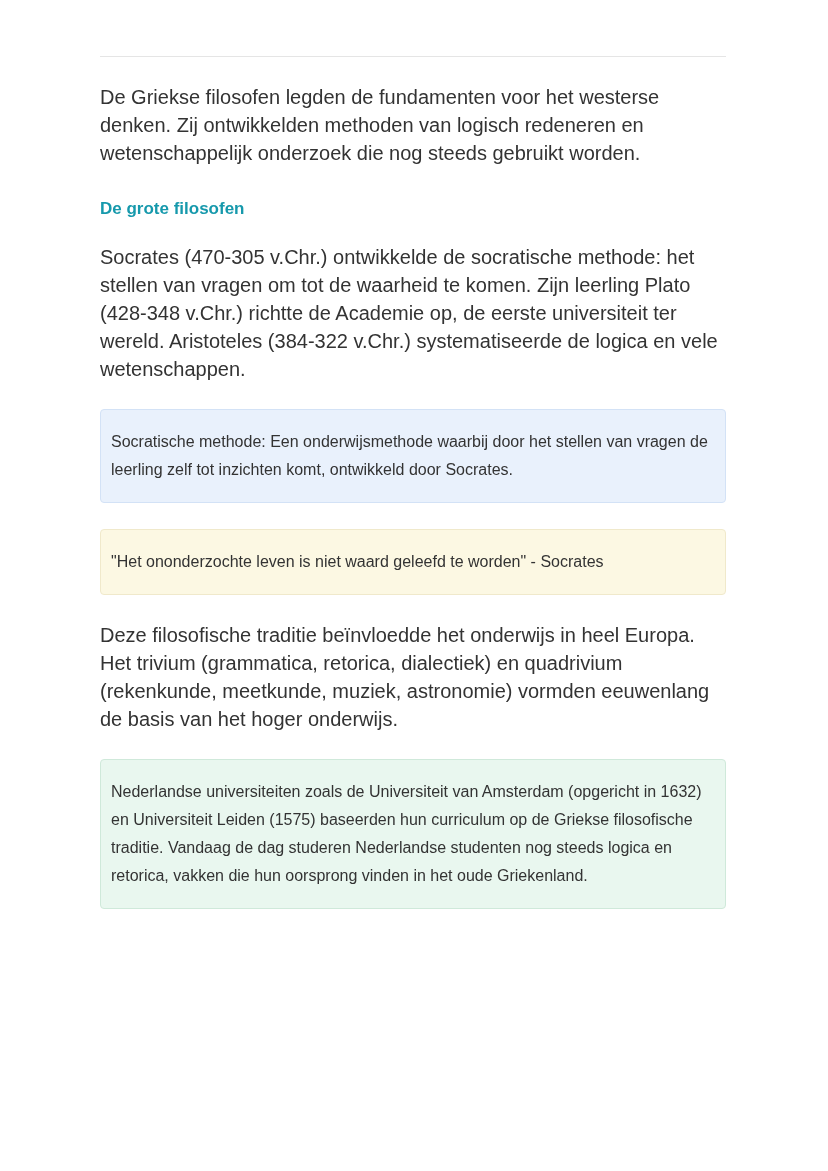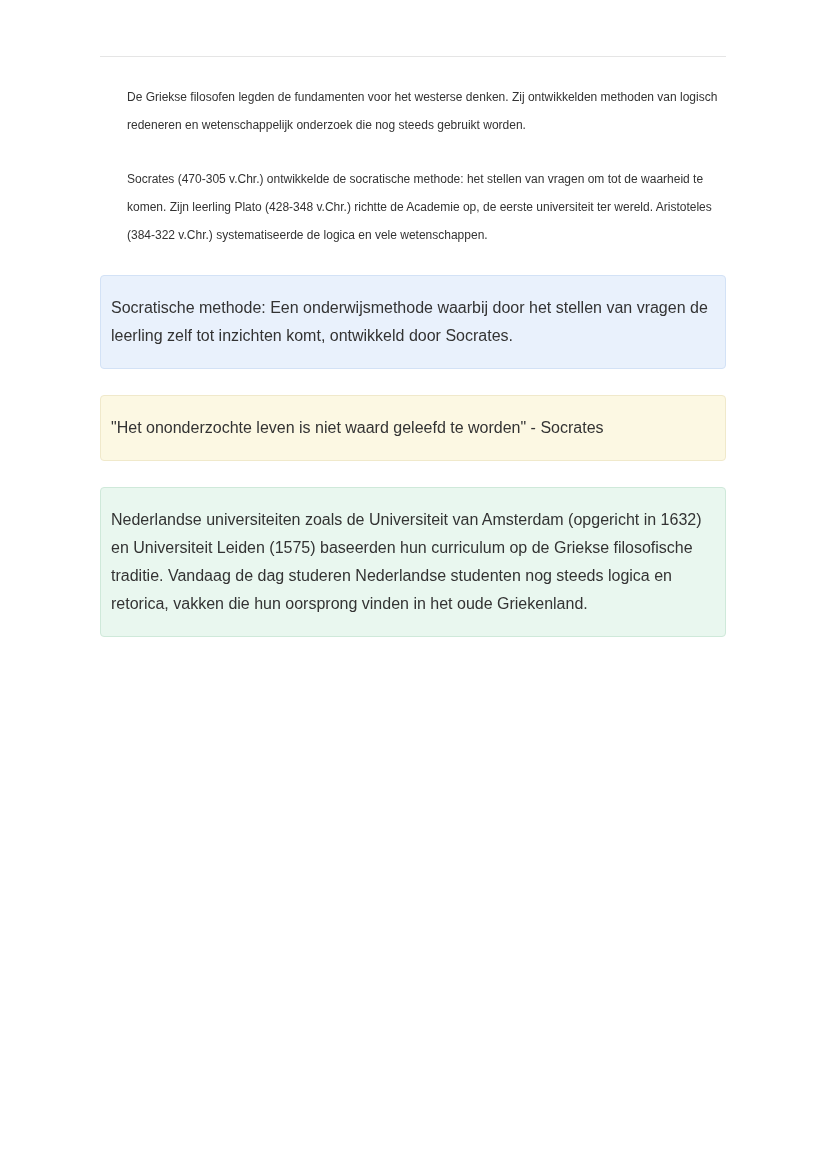--- a/index.html
+++ b/index.html
@@ -34,10 +34,9 @@
   }
   p.body {
     color: var(--body-text, #333333);
-    font-size: 12px;
+    font-size: 20px;
     line-height: 28px;
     margin-bottom: 26px;
-    margin-left: 27px;
   }
   h2.section {
     color: var(--heading, #1699ac);

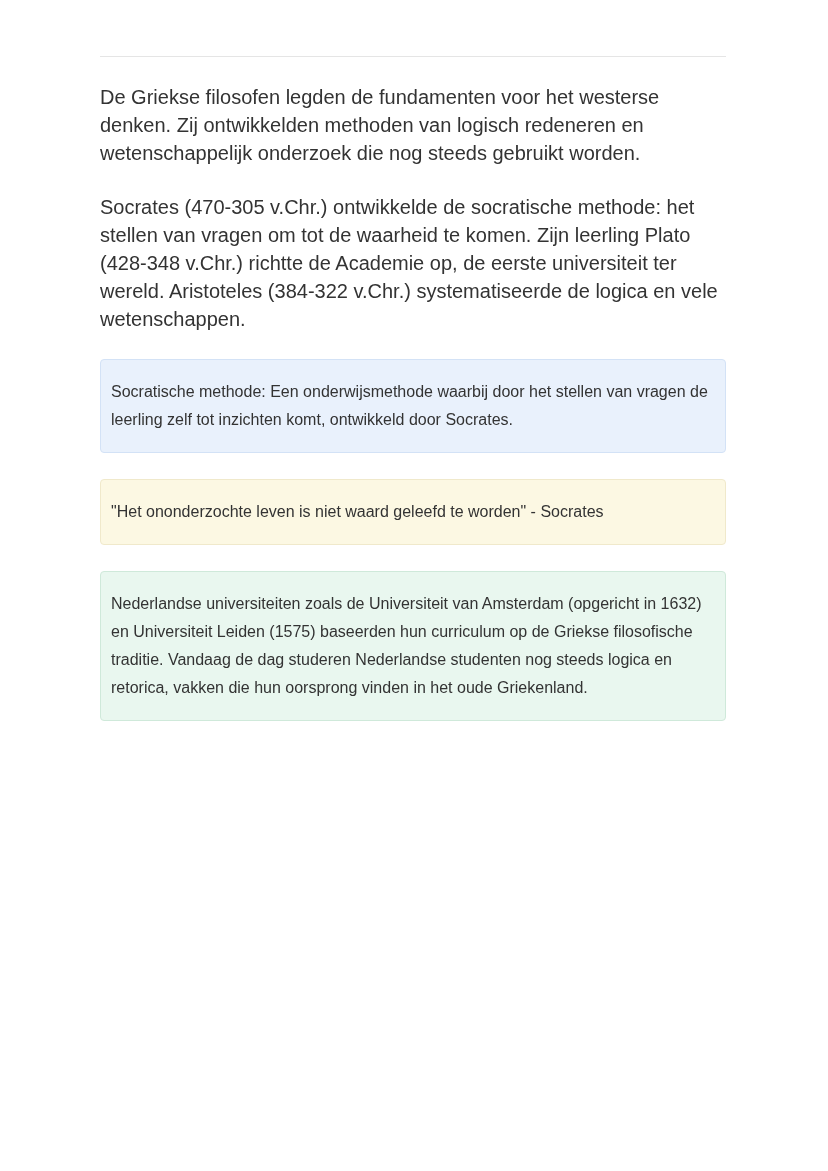--- a/index.html
+++ b/index.html
@@ -79,6 +79,7 @@
 
     <p class="body">De Griekse filosofen legden de fundamenten voor het westerse denken. Zij ontwikkelden methoden van logisch redeneren en wetenschappelijk onderzoek die nog steeds gebruikt worden.</p>
 
+    <h2 class="section">De grote filosofen</h2>
 
     <p class="body">Socrates (470-305 v.Chr.) ontwikkelde de socratische methode: het stellen van vragen om tot de waarheid te komen. Zijn leerling Plato (428-348 v.Chr.) richtte de Academie op, de eerste universiteit ter wereld. Aristoteles (384-322 v.Chr.) systematiseerde de logica en vele wetenschappen.</p>
 

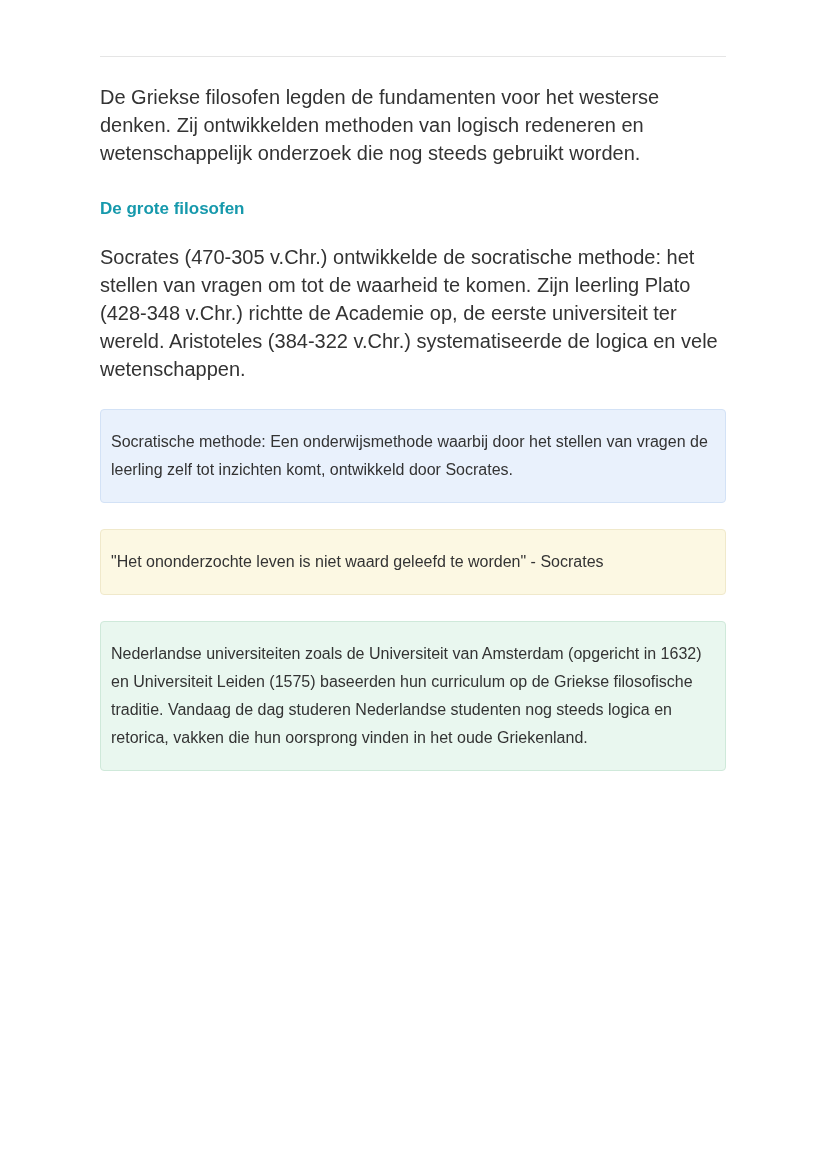--- a/index.html
+++ b/index.html
@@ -91,6 +91,7 @@
       <p>"Het ononderzochte leven is niet waard geleefd te worden" - Socrates</p>
     </div>
 
+    <p class="body">Deze filosofische traditie beïnvloedde het onderwijs in heel Europa. Het trivium (grammatica, retorica, dialectiek) en quadrivium (rekenkunde, meetkunde, muziek, astronomie) vormden eeuwenlang de basis van het hoger onderwijs.</p>
 
     <div class="box box-dutch">
       <p>Nederlandse universiteiten zoals de Universiteit van Amsterdam (opgericht in 1632) en Universiteit Leiden (1575) baseerden hun curriculum op de Griekse filosofische traditie. Vandaag de dag studeren Nederlandse studenten nog steeds logica en retorica, vakken die hun oorsprong vinden in het oude Griekenland.</p>

